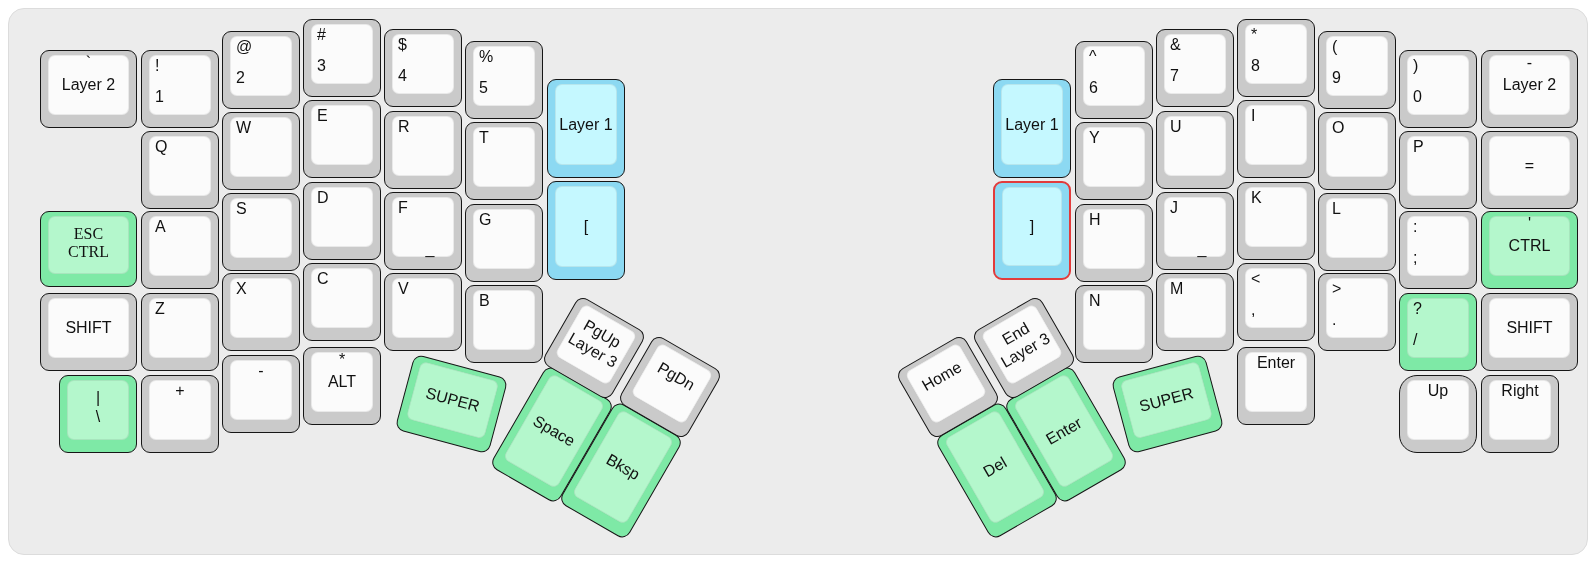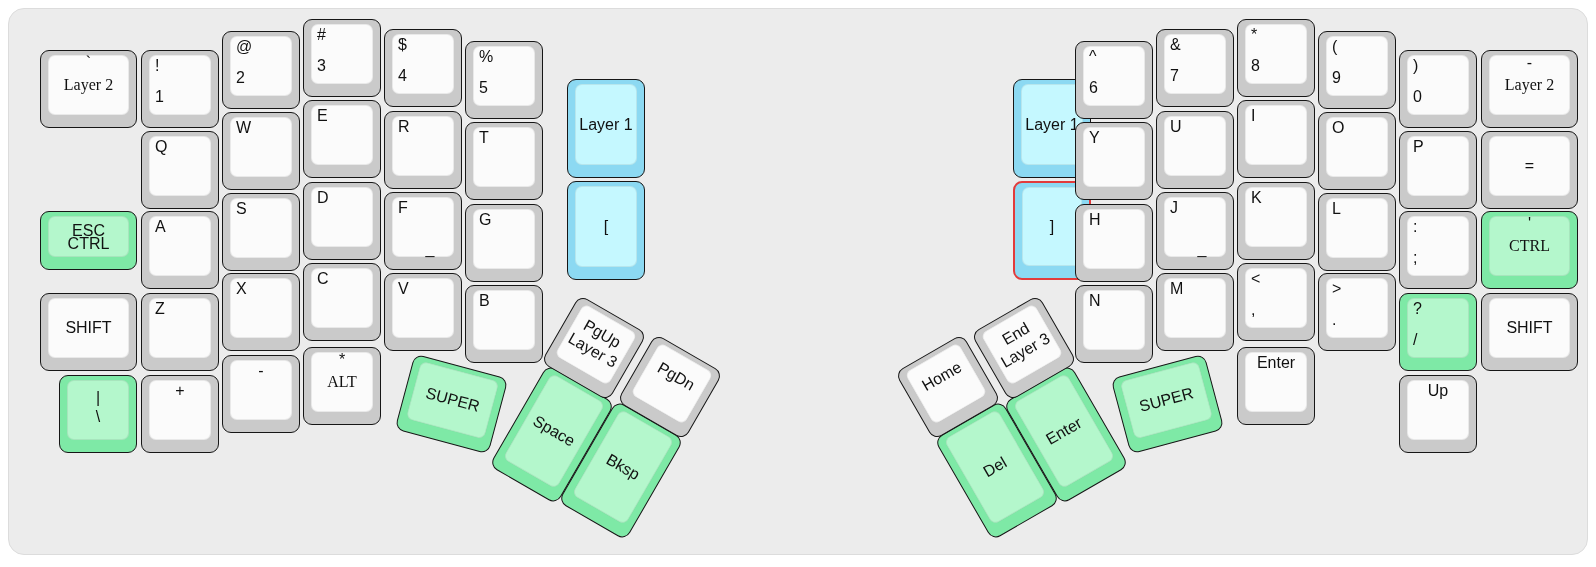--- a/index.html
+++ b/index.html
@@ -44,7 +44,7 @@
   .m-uc  .l1 { left:50%; top:20%;  transform:translateX(-50%); }
   .m-c   .l1 { left:50%; top:50%;  transform:translate(-50%,-50%); }
   .m-c2t .l1 { left:50%; top:-2px; transform:translateX(-50%); }
-  .m-c2t .l2 { left:50%; top:50%;  transform:translate(-50%,-50%);font-family:Liberation Serif, serif; }
+  .m-c2t .l2 { left:50%; top:50%;  transform:translate(-50%,-50%); }
   .m-c2m .l1 { left:50%; top:14%;  transform:translateX(-50%); }
   .m-c2m .l2 { left:50%; top:47%;  transform:translateX(-50%); }
   .homing    { left:54%; bottom:-2px; }

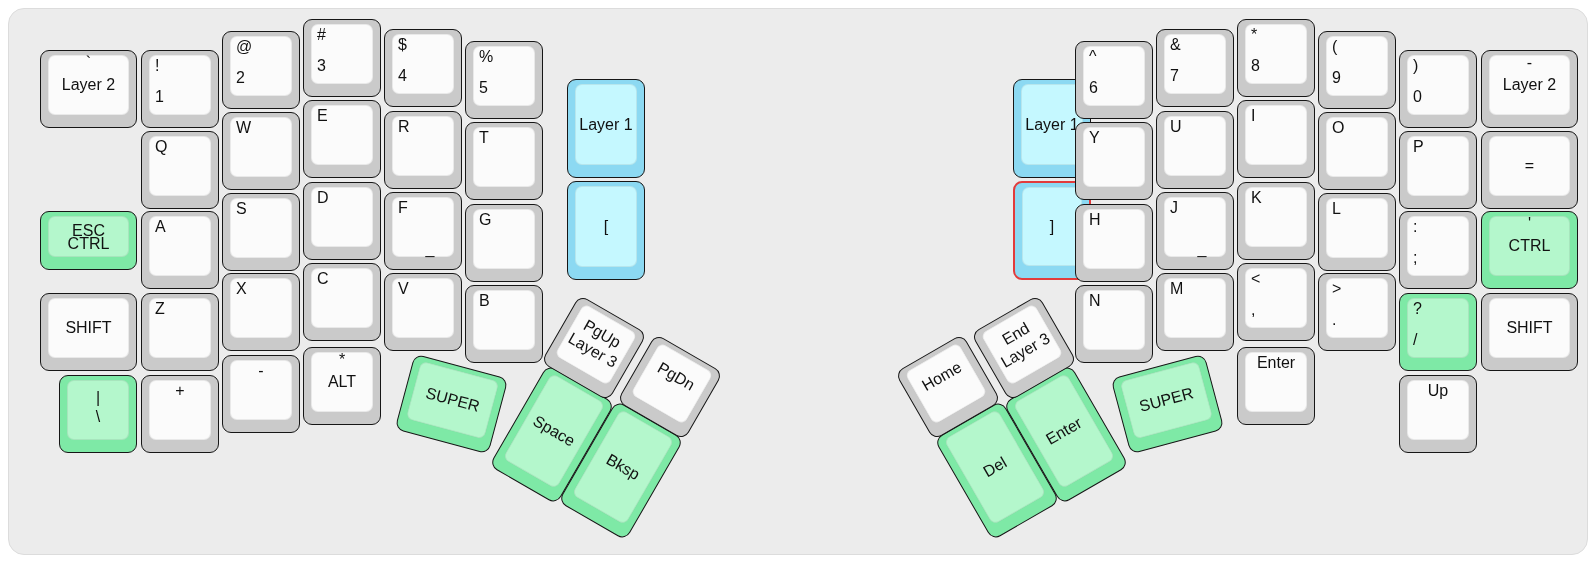--- a/index.html
+++ b/index.html
@@ -23,7 +23,7 @@
   }
   .key.gray  { background:var(--gray-base,#cacaca); }
   .key.green { background:var(--green-base,#7ee9a6); }
-  .key.blue  { background:var(--blue-base,#8cd9f2);margin-left:20px; }
+  .key.blue  { background:var(--blue-base,#8cd9f2); }
   .key.selected { border:2px solid var(--selected-border,#e23b3b); }
   .keytop {
     position:absolute; left:7px; right:7px; top:4px; bottom:12px;

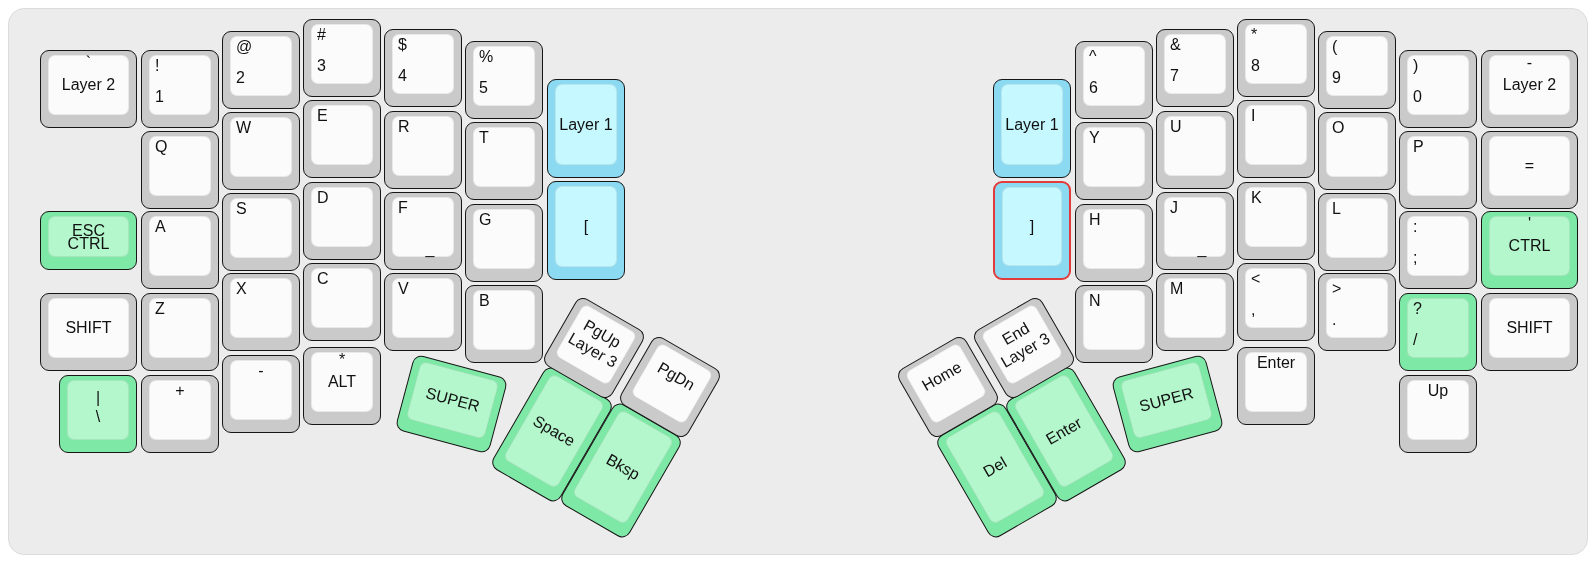--- a/index.html
+++ b/index.html
@@ -60,7 +60,7 @@
           <span class="legend l2">Layer 2</span>
         </div>
       </div>
-      <div class="key green" style="left: 31px; top: 202px; width: 97px; height: 59px;">
+      <div class="key green" style="left: 31px; top: 202px; width: 97px; height: 76px; font-family: Liberation Serif, serif;">
         <div class="keytop m-c2m">
           <span class="legend l1">ESC</span>
           <span class="legend l2">CTRL</span>

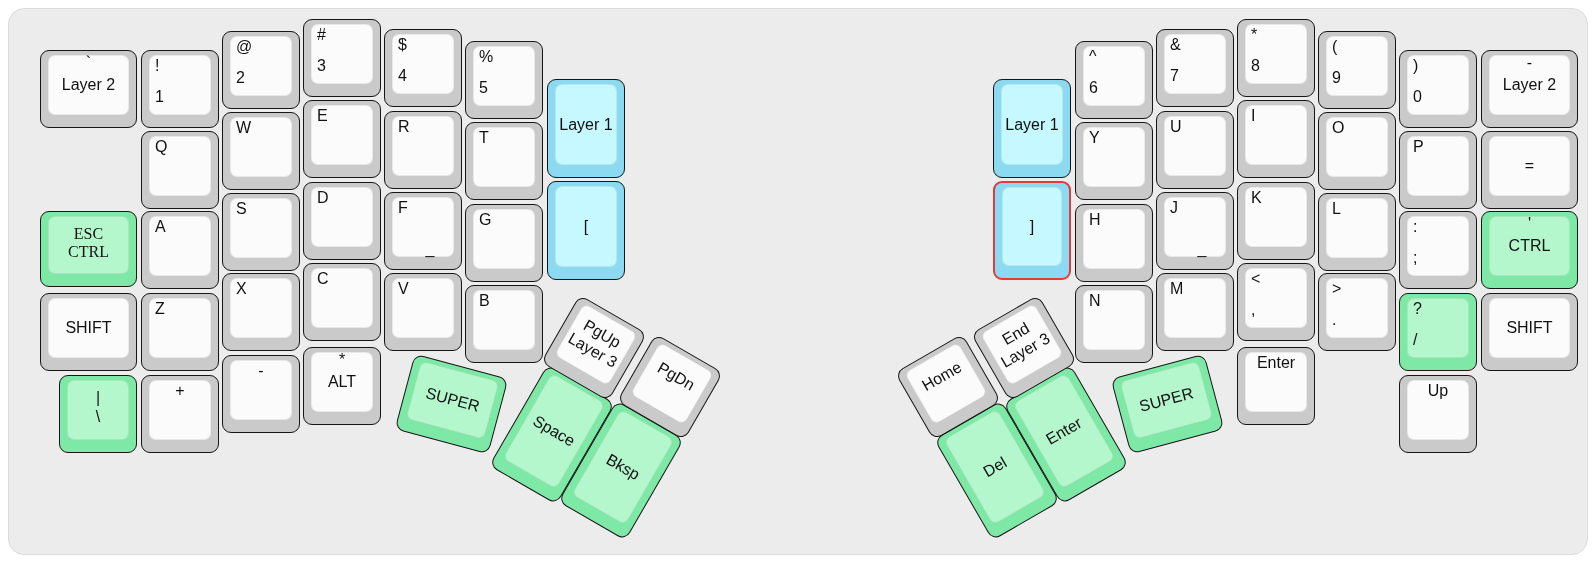--- a/index.html
+++ b/index.html
@@ -360,7 +360,7 @@
           <span class="legend l2">/</span>
         </div>
       </div>
-      <div class="key gray" style="left: 1390px; top: 366px; width: 78px; height: 78px;">
+      <div class="key gray" style="left: 1390px; top: 366px; width: 78px; height: 78px; border-radius: 18px;">
         <div class="keytop m-tc">
           <span class="legend l1">Up</span>
         </div>

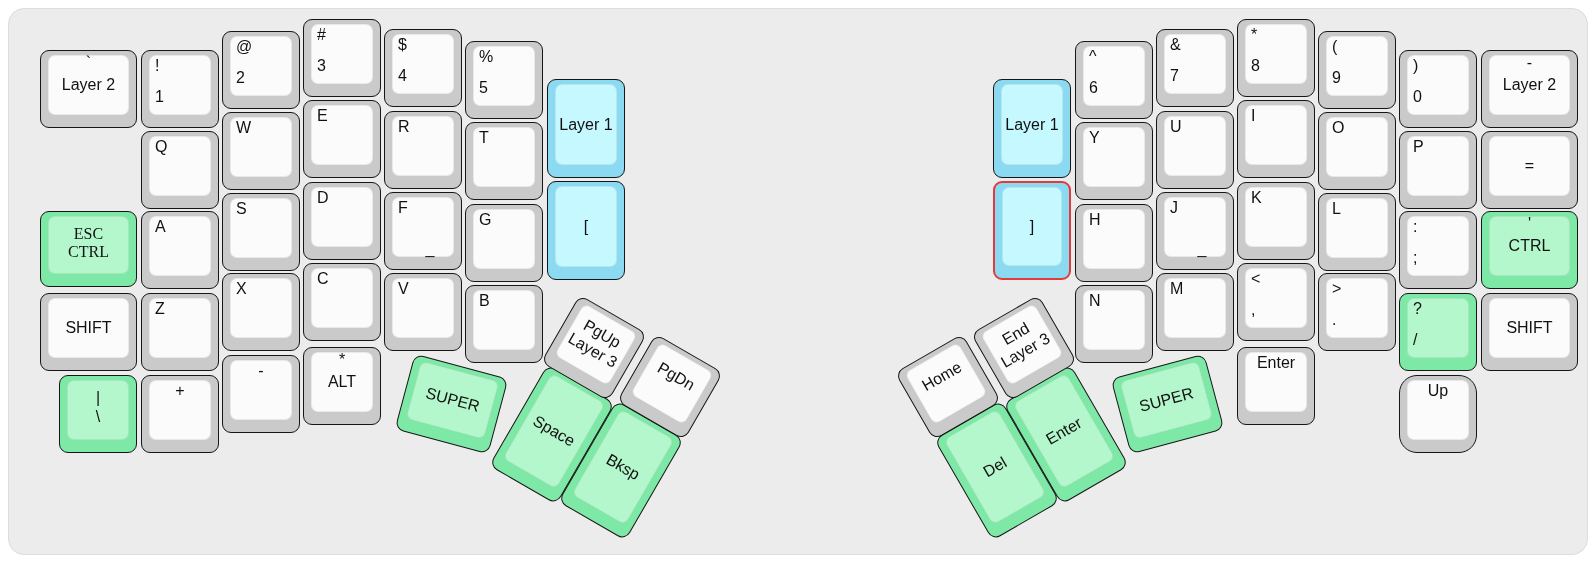--- a/index.html
+++ b/index.html
@@ -387,6 +387,11 @@
           <span class="legend l1">SHIFT</span>
         </div>
       </div>
+      <div class="key gray" style="left: 1472px; top: 366px; width: 78px; height: 78px;">
+        <div class="keytop m-tc">
+          <span class="legend l1">Right</span>
+        </div>
+      </div>
       <div class="key green" style="left: 1110px; top: 356px; width: 97px; height: 78px; transform: rotate(-15deg);">
         <div class="keytop m-c">
           <span class="legend l1">SUPER</span>

